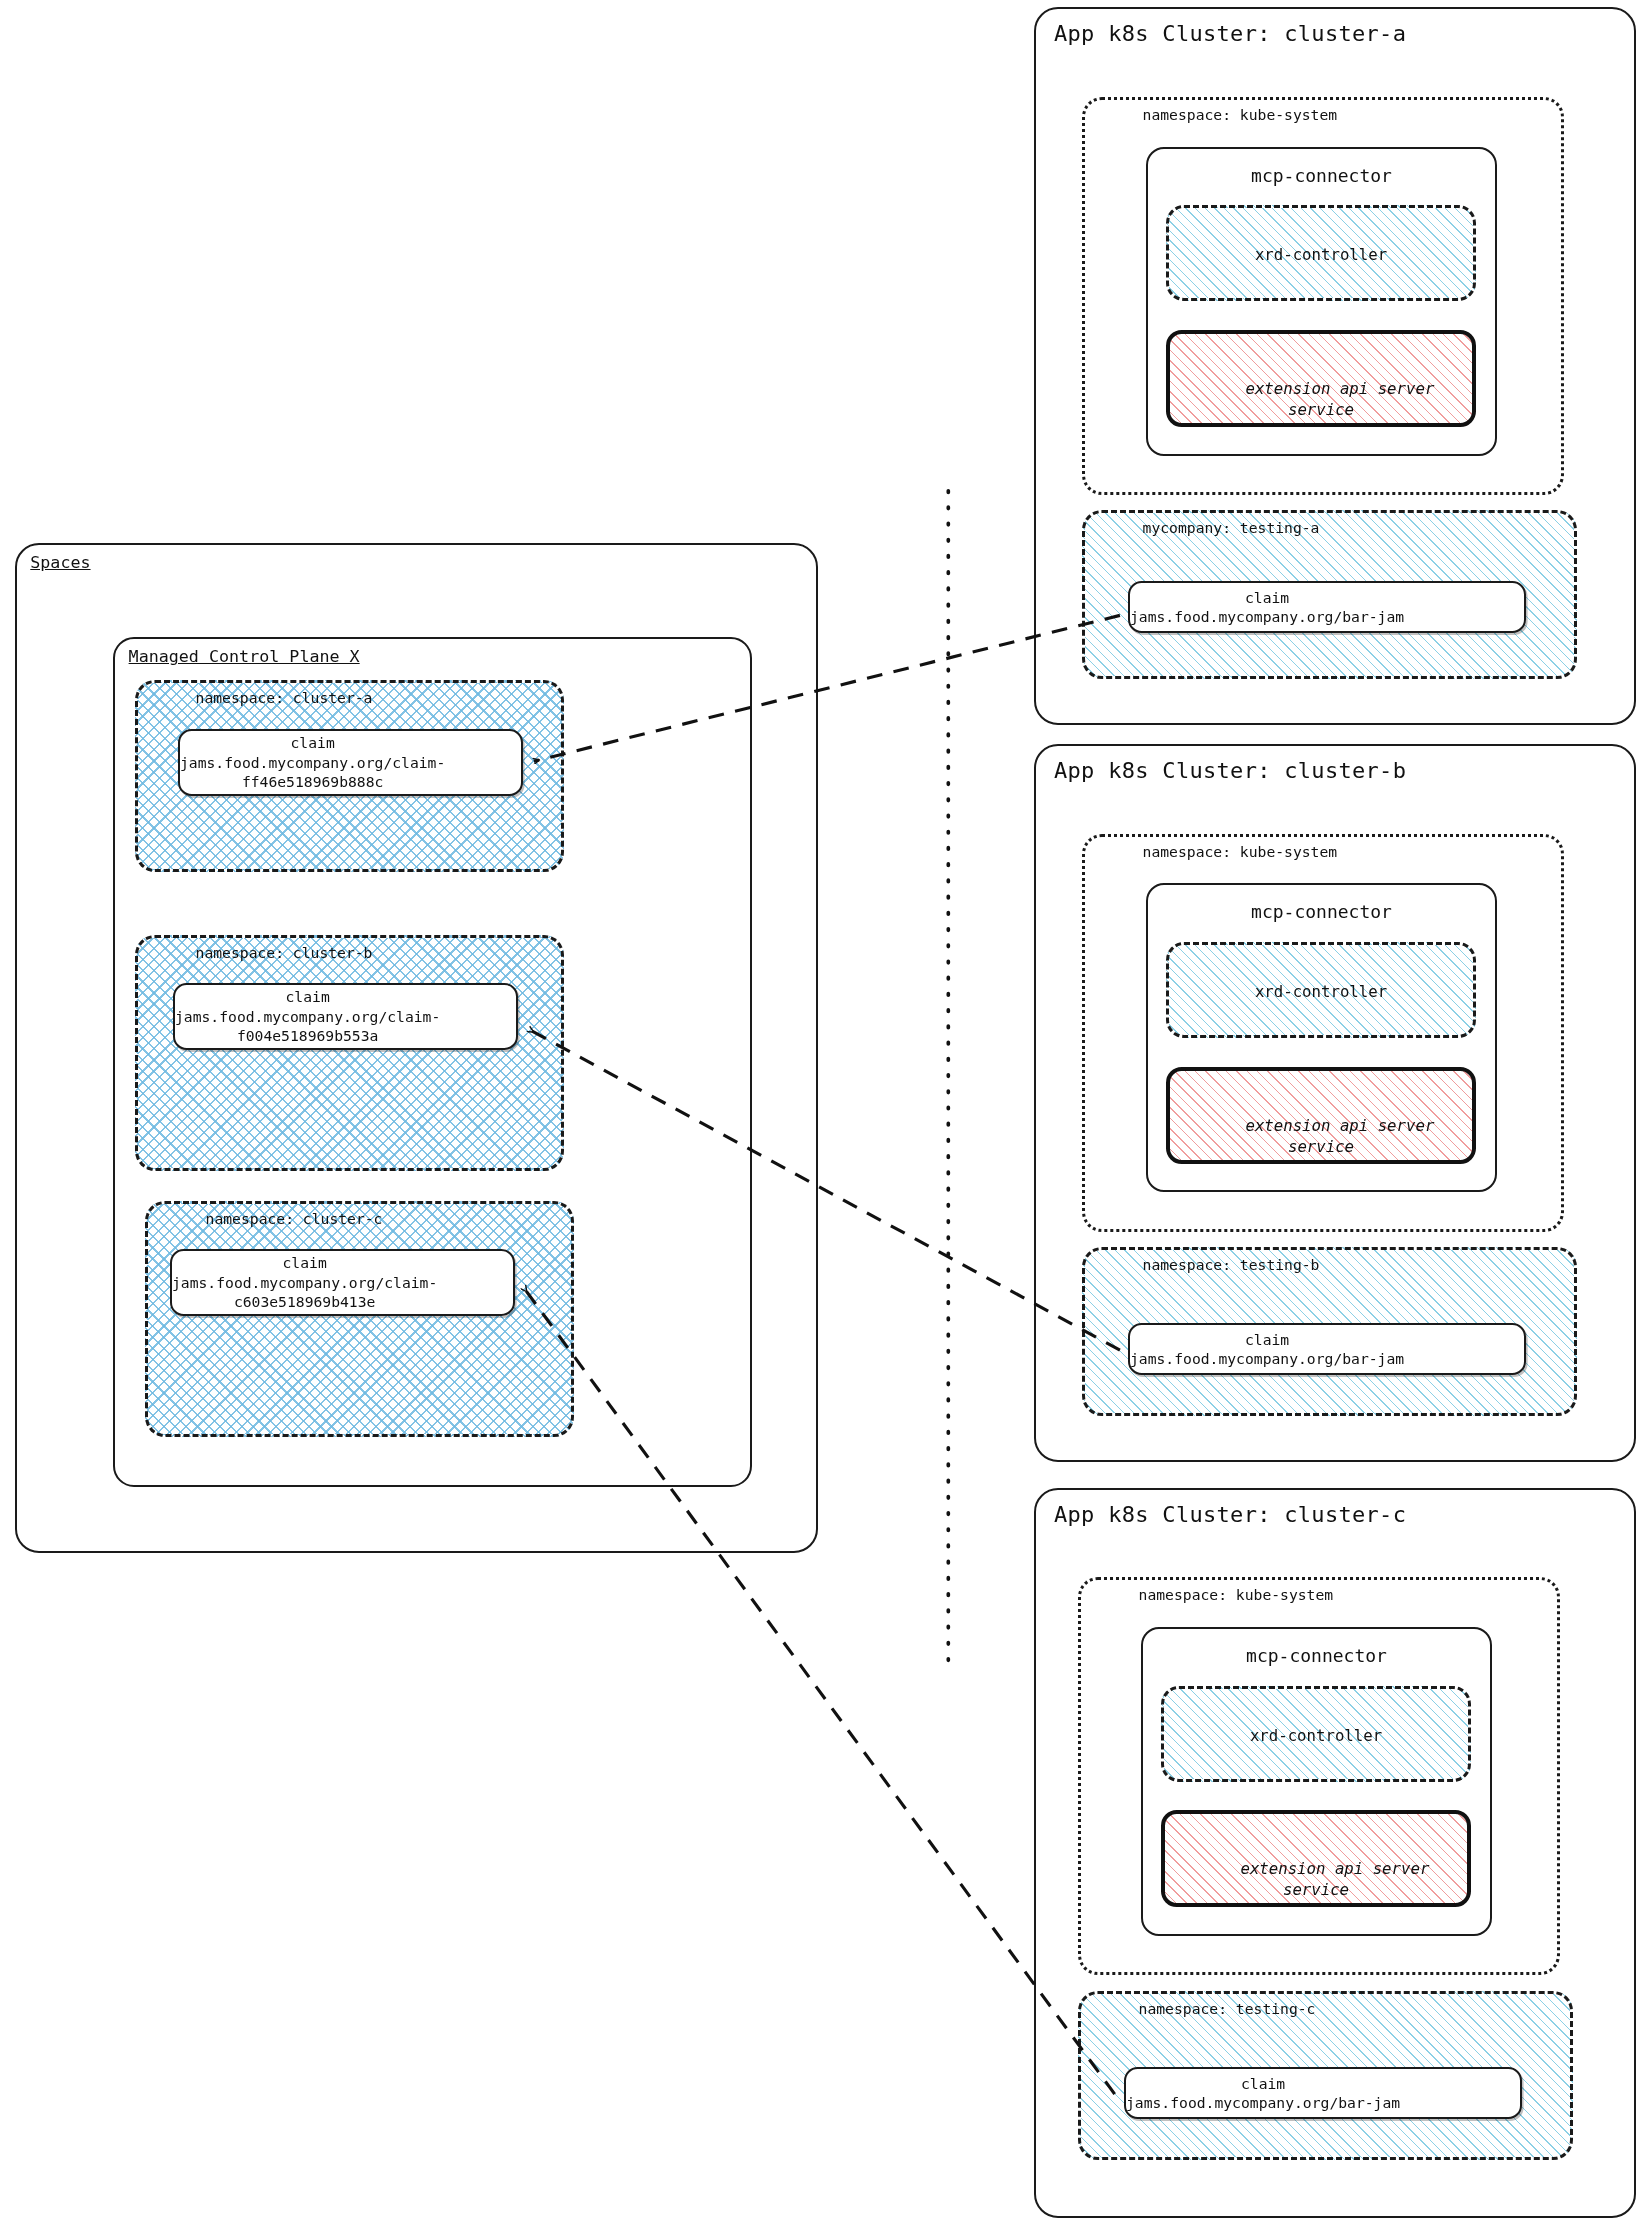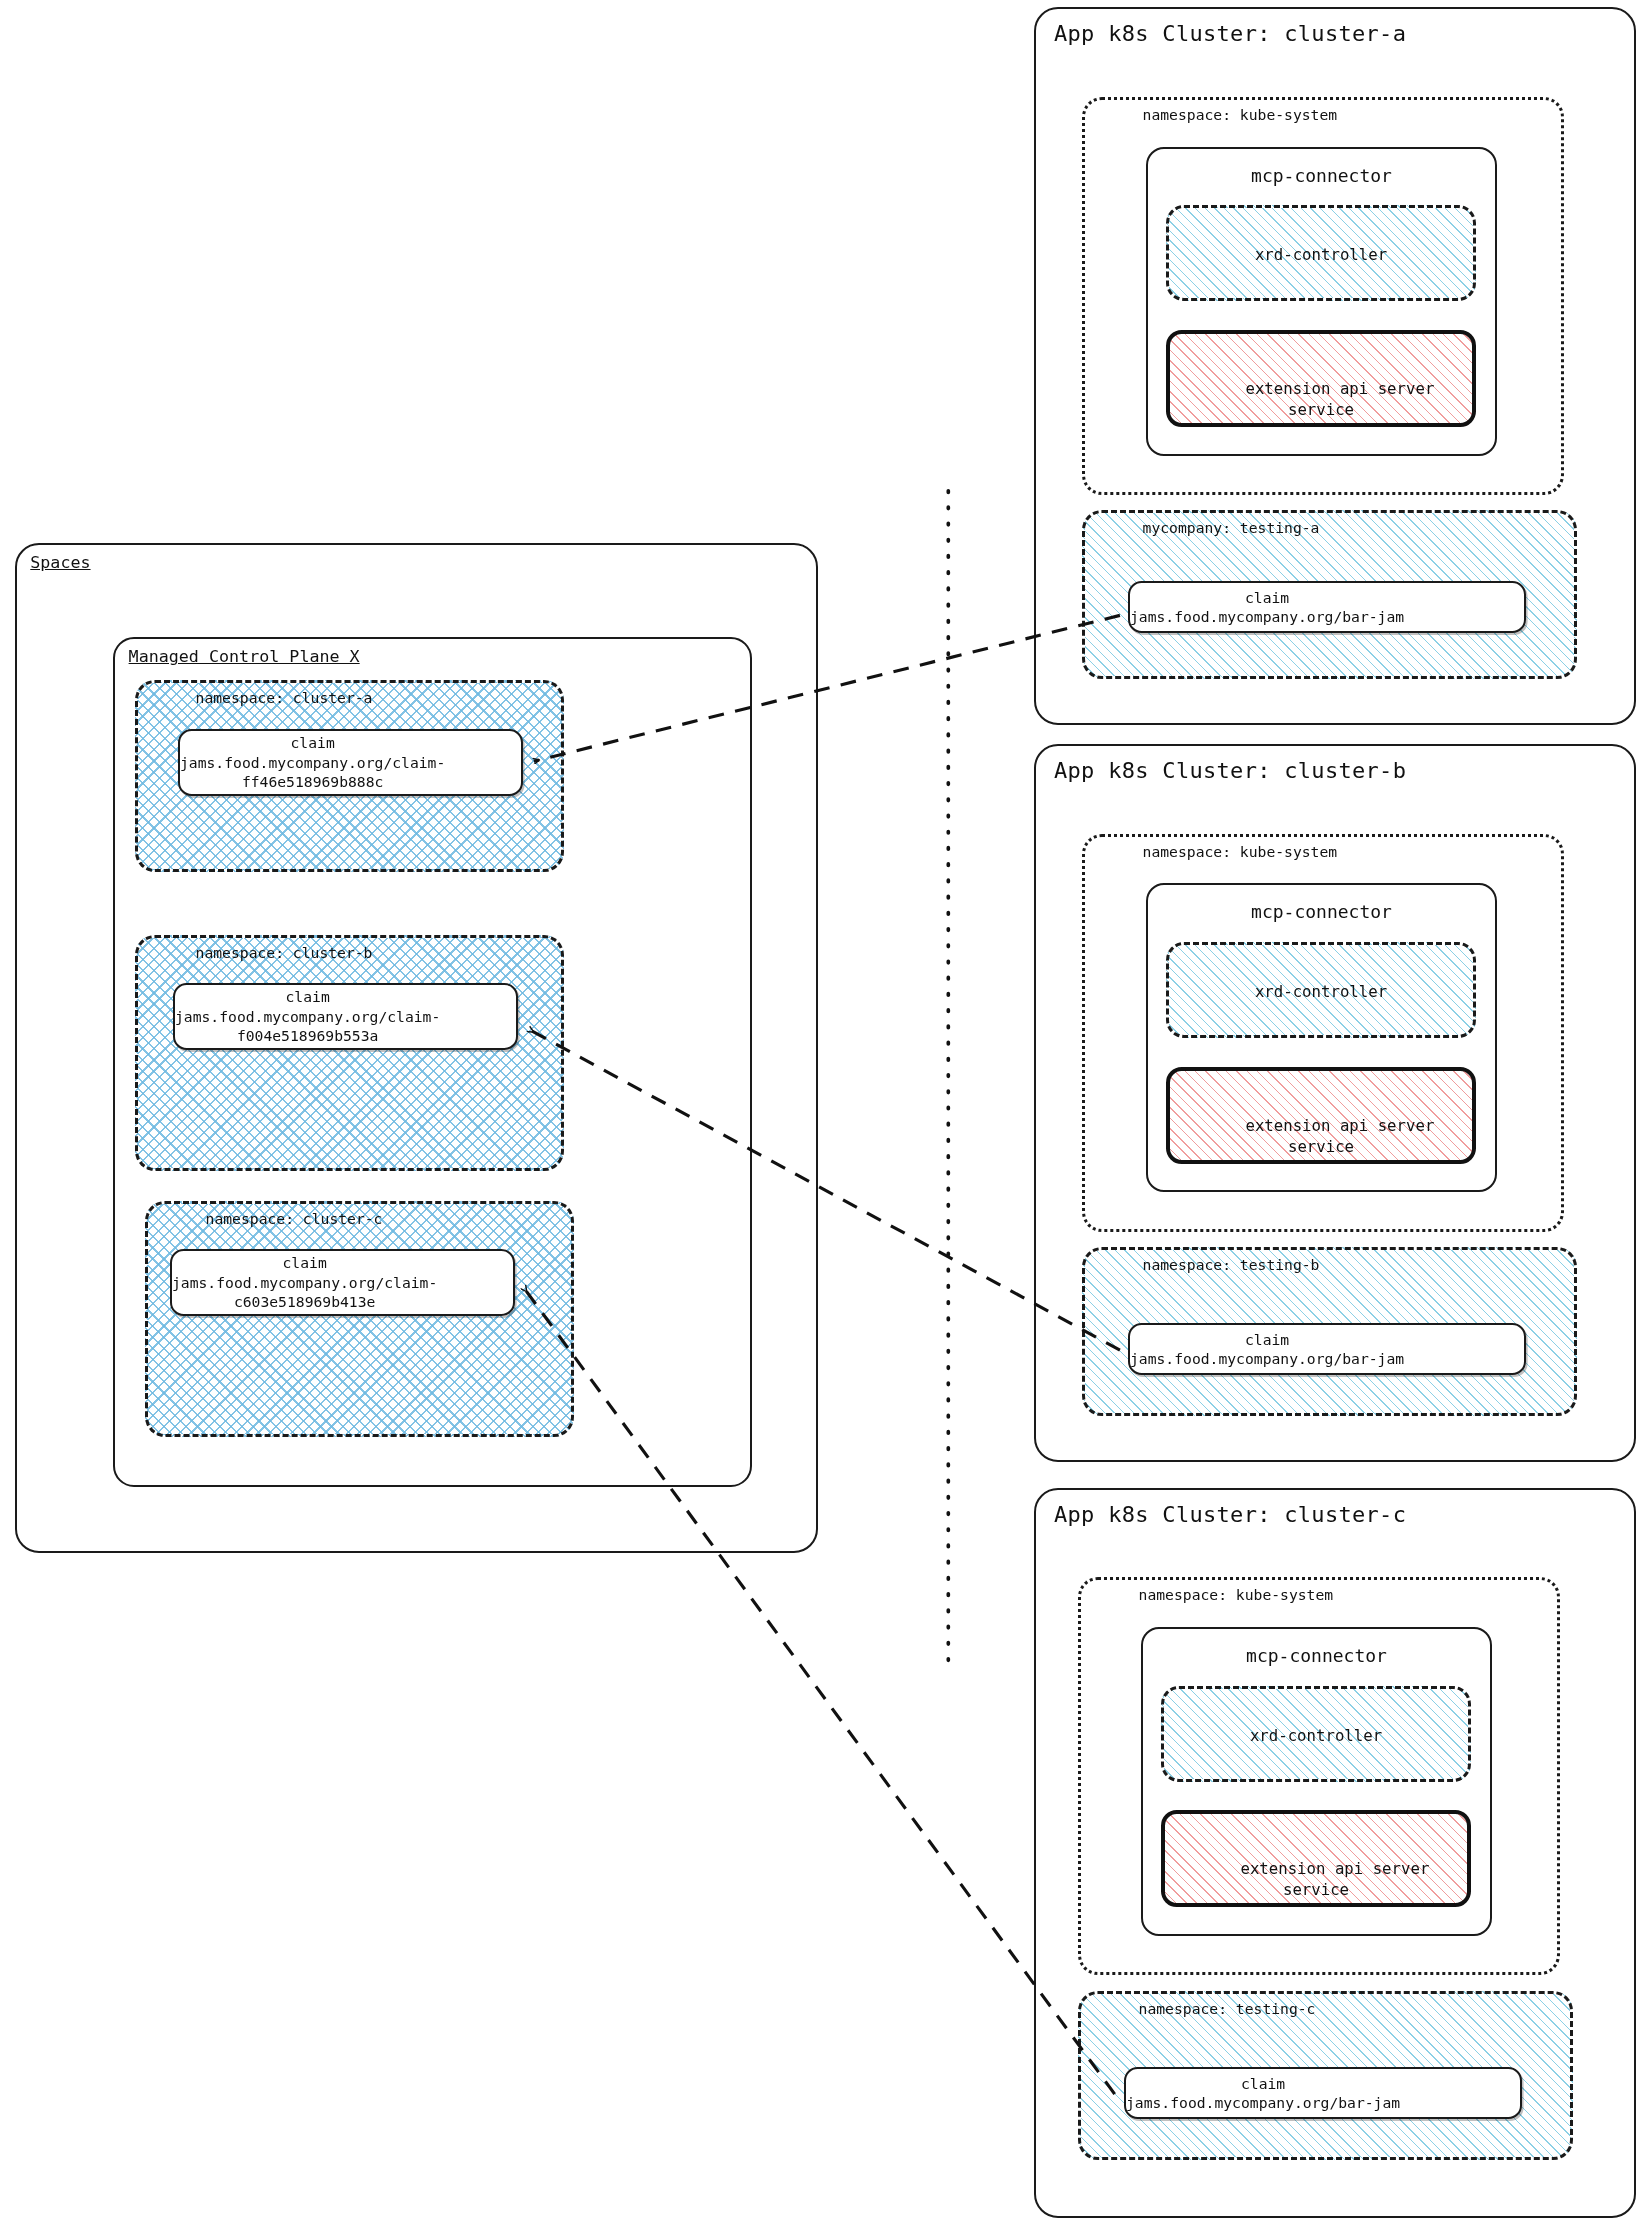--- a/index.html
+++ b/index.html
@@ -36,7 +36,7 @@
   
   .box{position:absolute;box-sizing:border-box;}
   .solid-thin{border:2.1px solid #1a1a1a;border-radius:18px;background:#ffffff;}
-  .solid-thick{border:4.2px solid #111111;border-radius:18px;}
+  .solid-thick{border:4.2px solid #111111;border-radius:18px;font-style:italic;}
   .dashed-box{border:3.7px dashed #1a1a1a;border-radius:20px;}
   .dotted-box{border:3.1px dotted #1a1a1a;border-radius:20px;background:#ffffff;}
 

